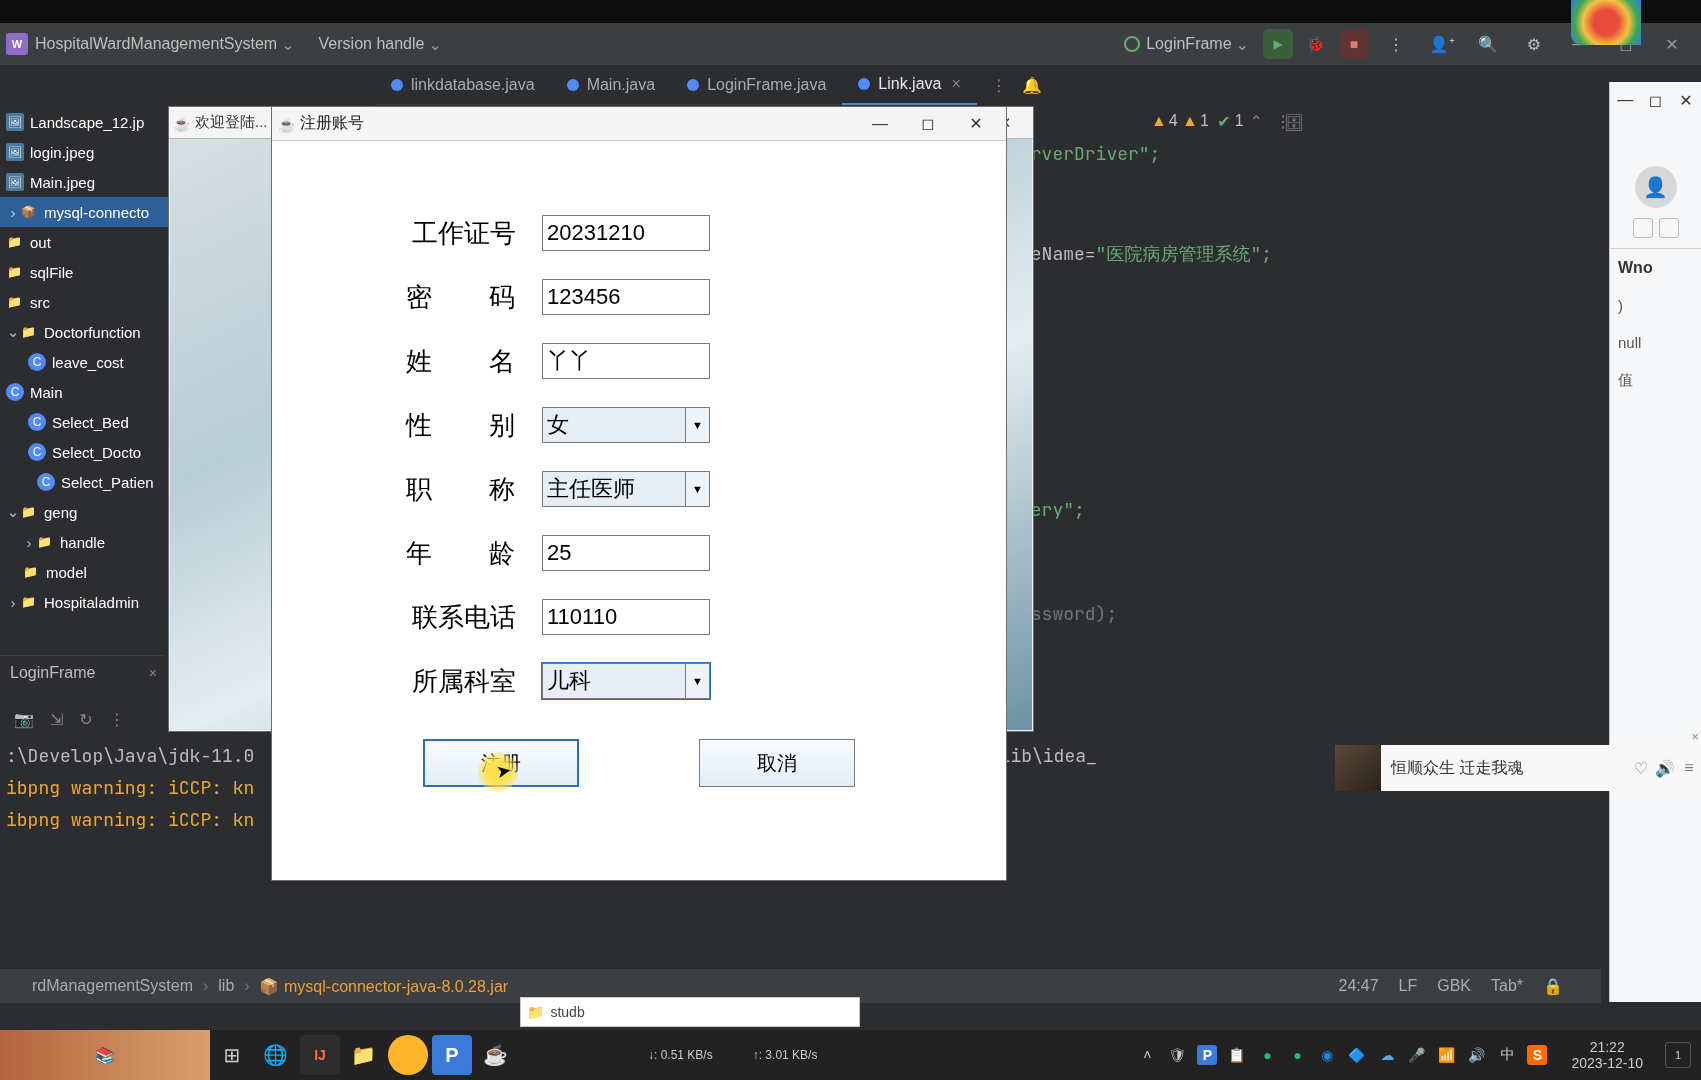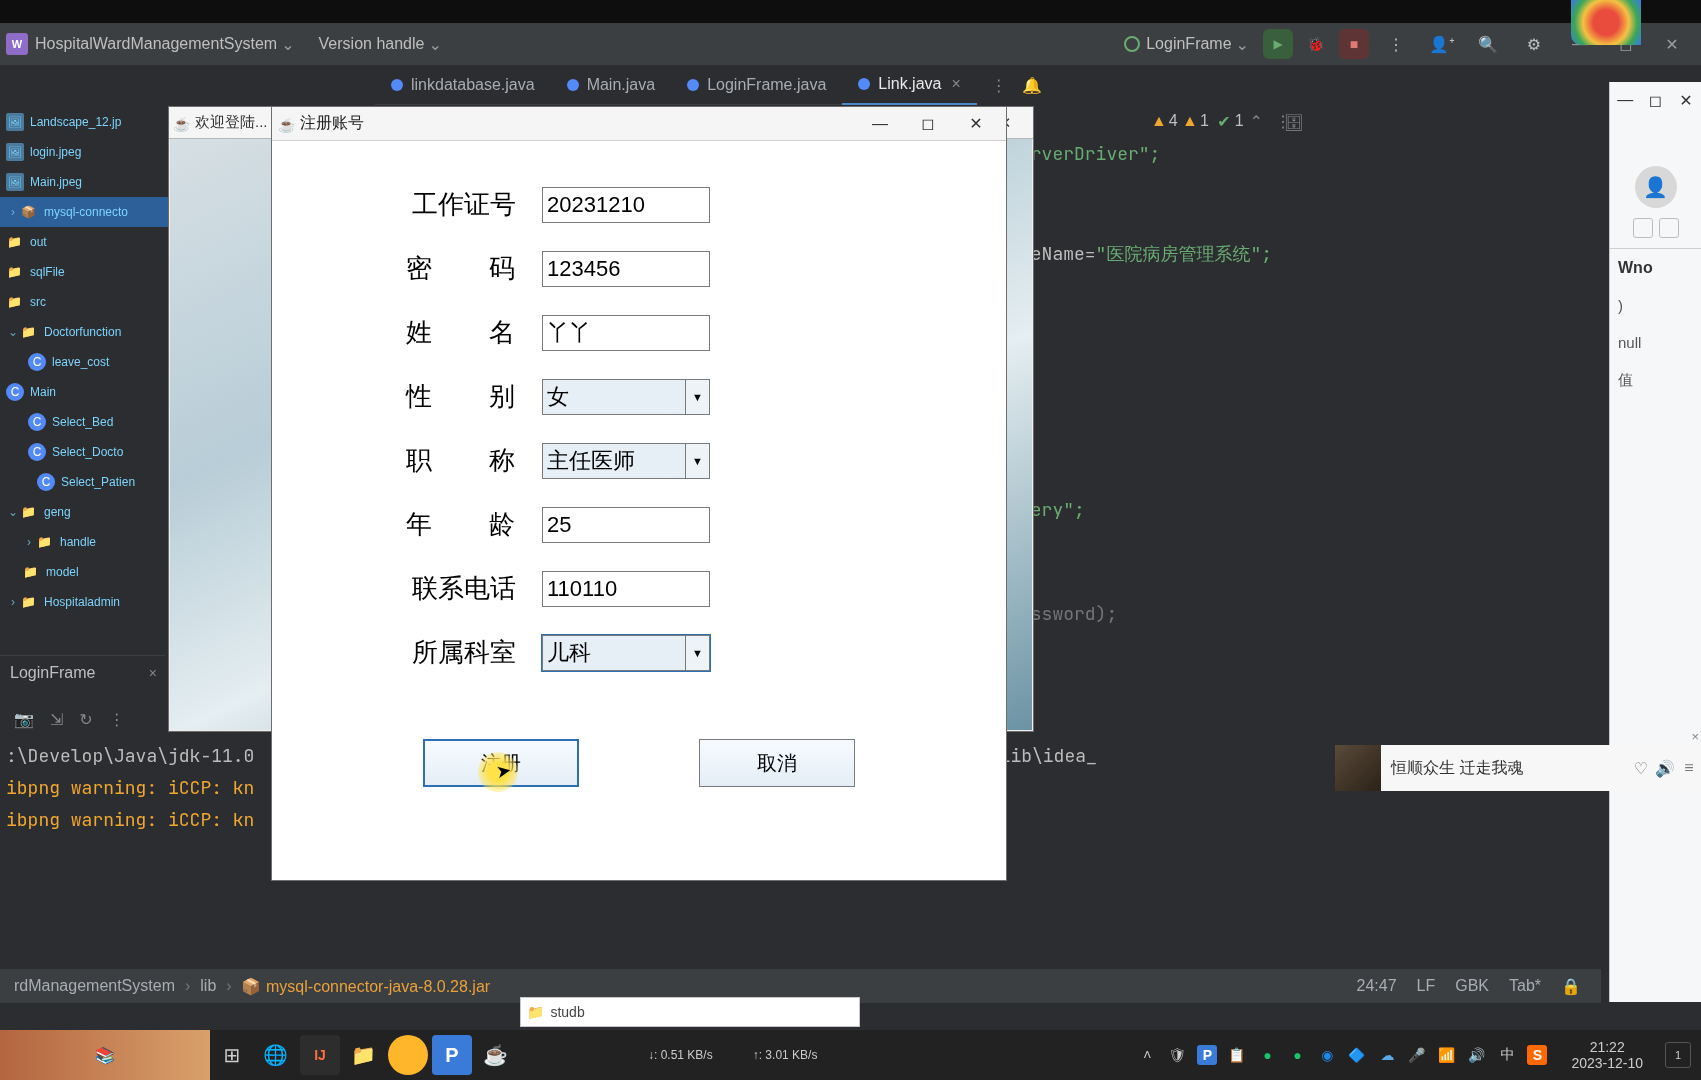--- a/index.html
+++ b/index.html
@@ -63,7 +63,7 @@
 .right-gutter .gi{width:22px;height:22px;margin:4px 0;color:#888;display:flex;align-items:center;justify-content:center;}
 
 
-.file-tree{position:absolute;left:0;top:107px;width:170px;color:#7dd3fc;font-size:12px;}
+.file-tree{position:absolute;left:0;top:107px;width:170px;color:#ffffff;font-size:15px;}
 .file-tree .row{display:flex;align-items:center;height:30px;padding-left:6px;white-space:nowrap;overflow:hidden;}
 .file-tree .row.active-row{background:#2d6099;}
 .file-tree .ico{width:18px;height:18px;margin-right:6px;display:inline-flex;align-items:center;justify-content:center;font-size:12px;}

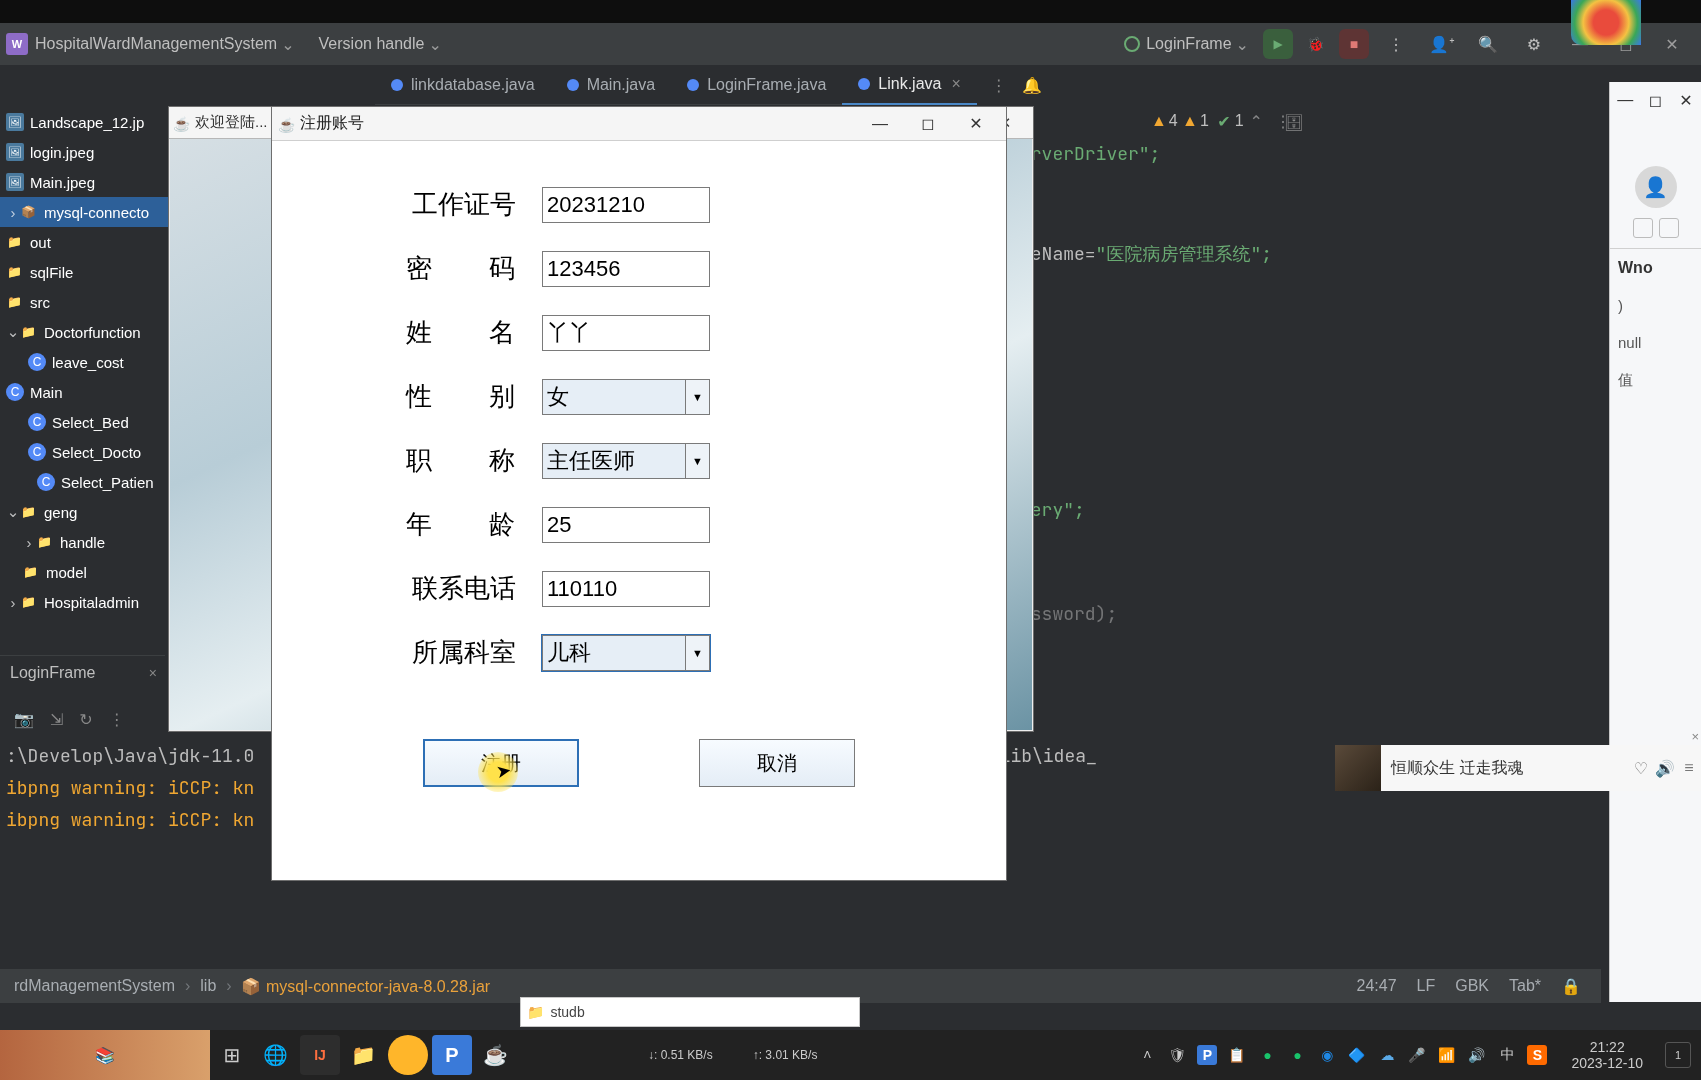--- a/index.html
+++ b/index.html
@@ -153,7 +153,7 @@
 .dlg-reg .titlebar .spacer{flex:1;}
 .dlg-reg .titlebar .tb-btn{width:48px;height:32px;display:flex;align-items:center;justify-content:center;color:#333;}
 .dlg-reg form{position:absolute;left:0;right:0;top:80px;}
-.dlg-reg .frow{display:flex;align-items:flex-start;height:64px;}
+.dlg-reg .frow{display:flex;align-items:flex-end;height:64px;}
 .dlg-reg .lbl{width:270px;text-align:right;padding-right:26px;font-family:"SimSun","宋体",serif;font-size:26px;color:#000;letter-spacing:1px;}
 .dlg-reg .lbl.wide{letter-spacing:0;}
 .dlg-reg .lbl.j2{display:flex;justify-content:flex-end;} 

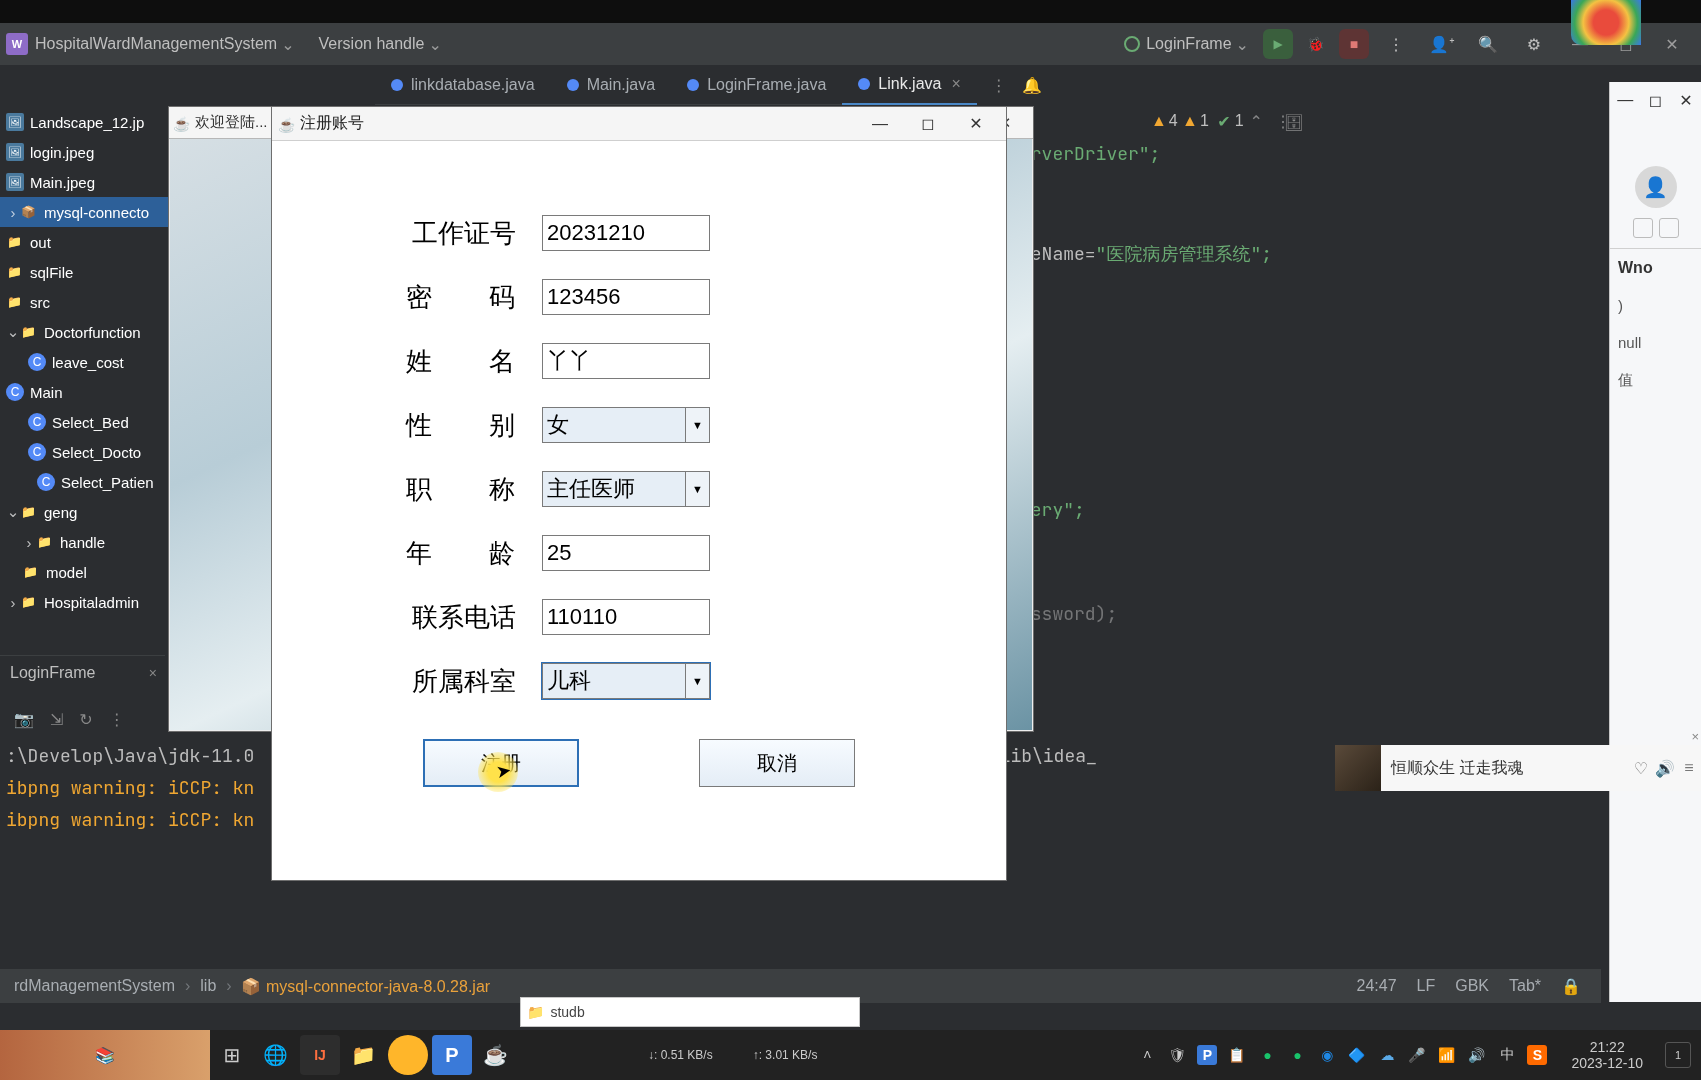--- a/index.html
+++ b/index.html
@@ -104,7 +104,7 @@
 
 .statusbar{
   position:absolute;left:0; top:969px; right:100px; height:34px;
-  background:#3c3f41;color:#a8adb2;display:flex;align-items:center;padding:0 10px;font-size:16px;
+  background:#3c3f41;color:#a8adb2;display:flex;align-items:center;padding:0 28px;font-size:16px;
 }
 .statusbar .crumb{margin:0 4px;}
 .statusbar .sep{opacity:.5;margin:0 6px;}

